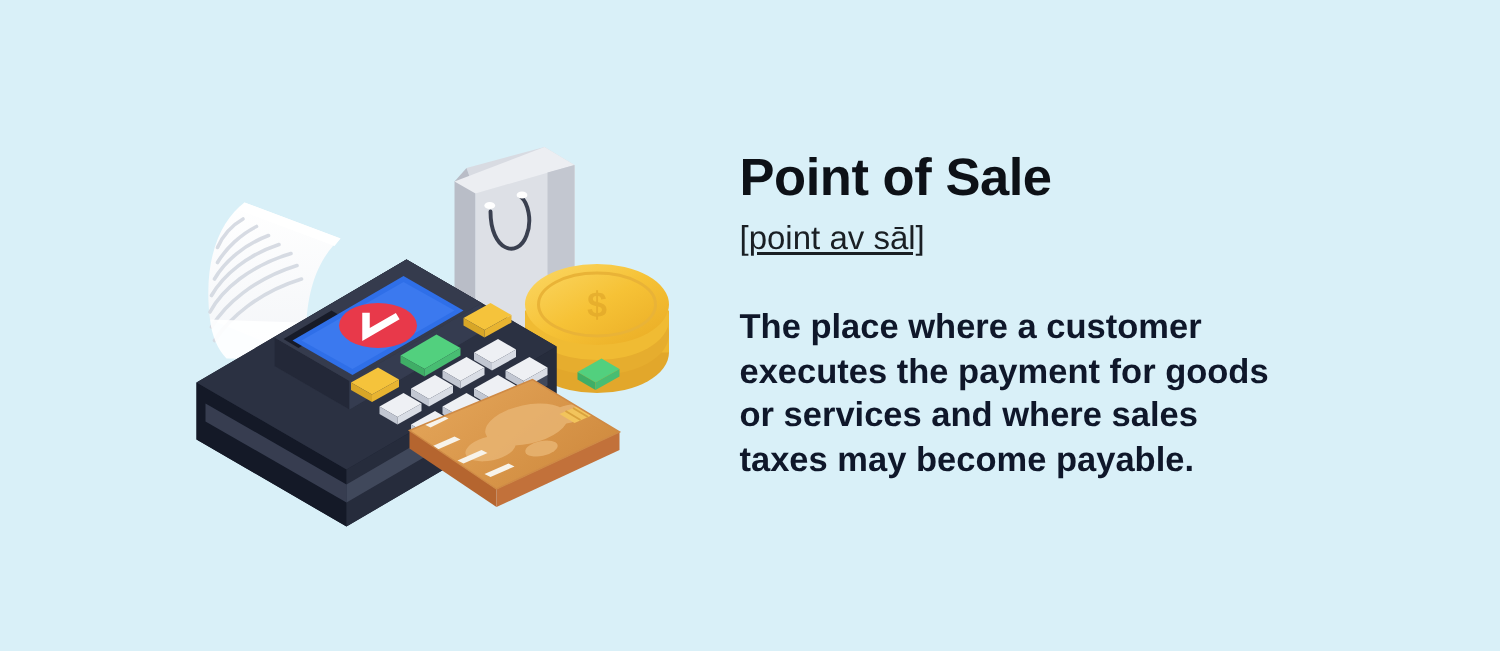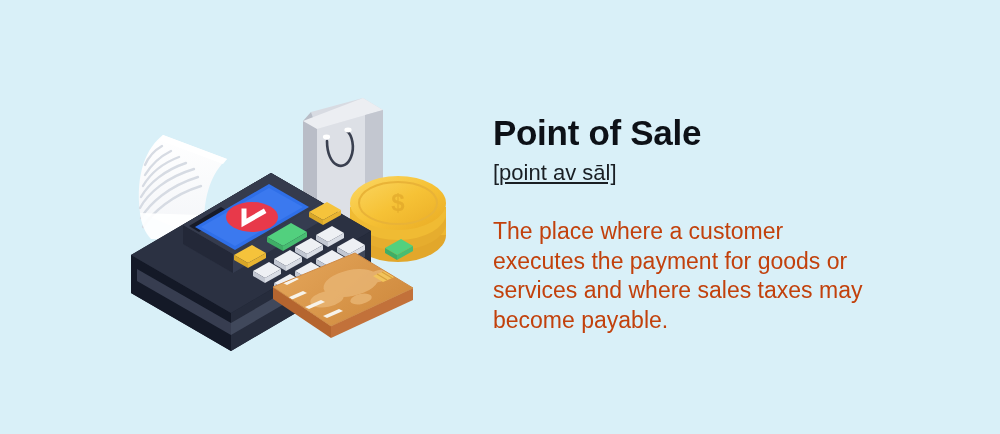--- a/index.html
+++ b/index.html
@@ -37,7 +37,7 @@
   #textblock {
     position: absolute;
     left: 493px;
-    top: 112px;
+    top: 98px;
     width: 430px;
   }
   #term-title {

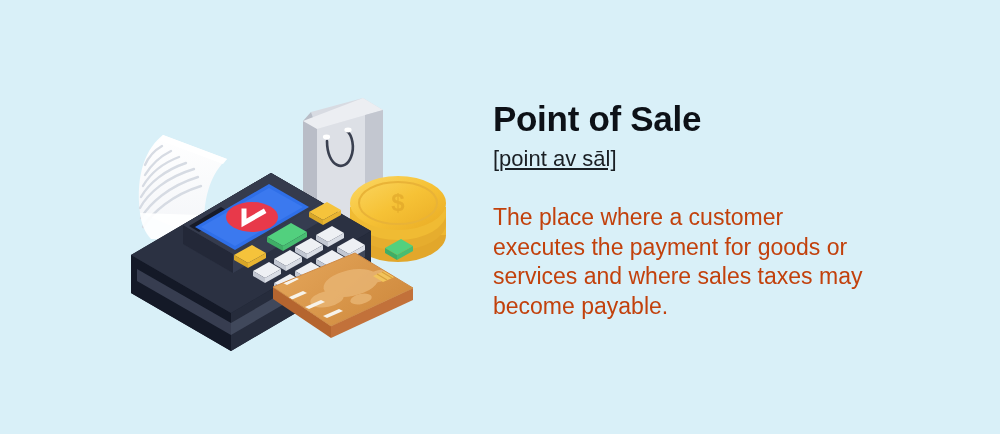--- a/index.html
+++ b/index.html
@@ -60,8 +60,8 @@
   }
   #term-def {
     font-size: 23px;
-    font-weight: normal;
-    color: #c2410c;
+    font-weight: bold;
+    color: #0f172a;
     line-height: 29.5px;
     margin: 29px 0 0 0;
     max-width: 370px;

